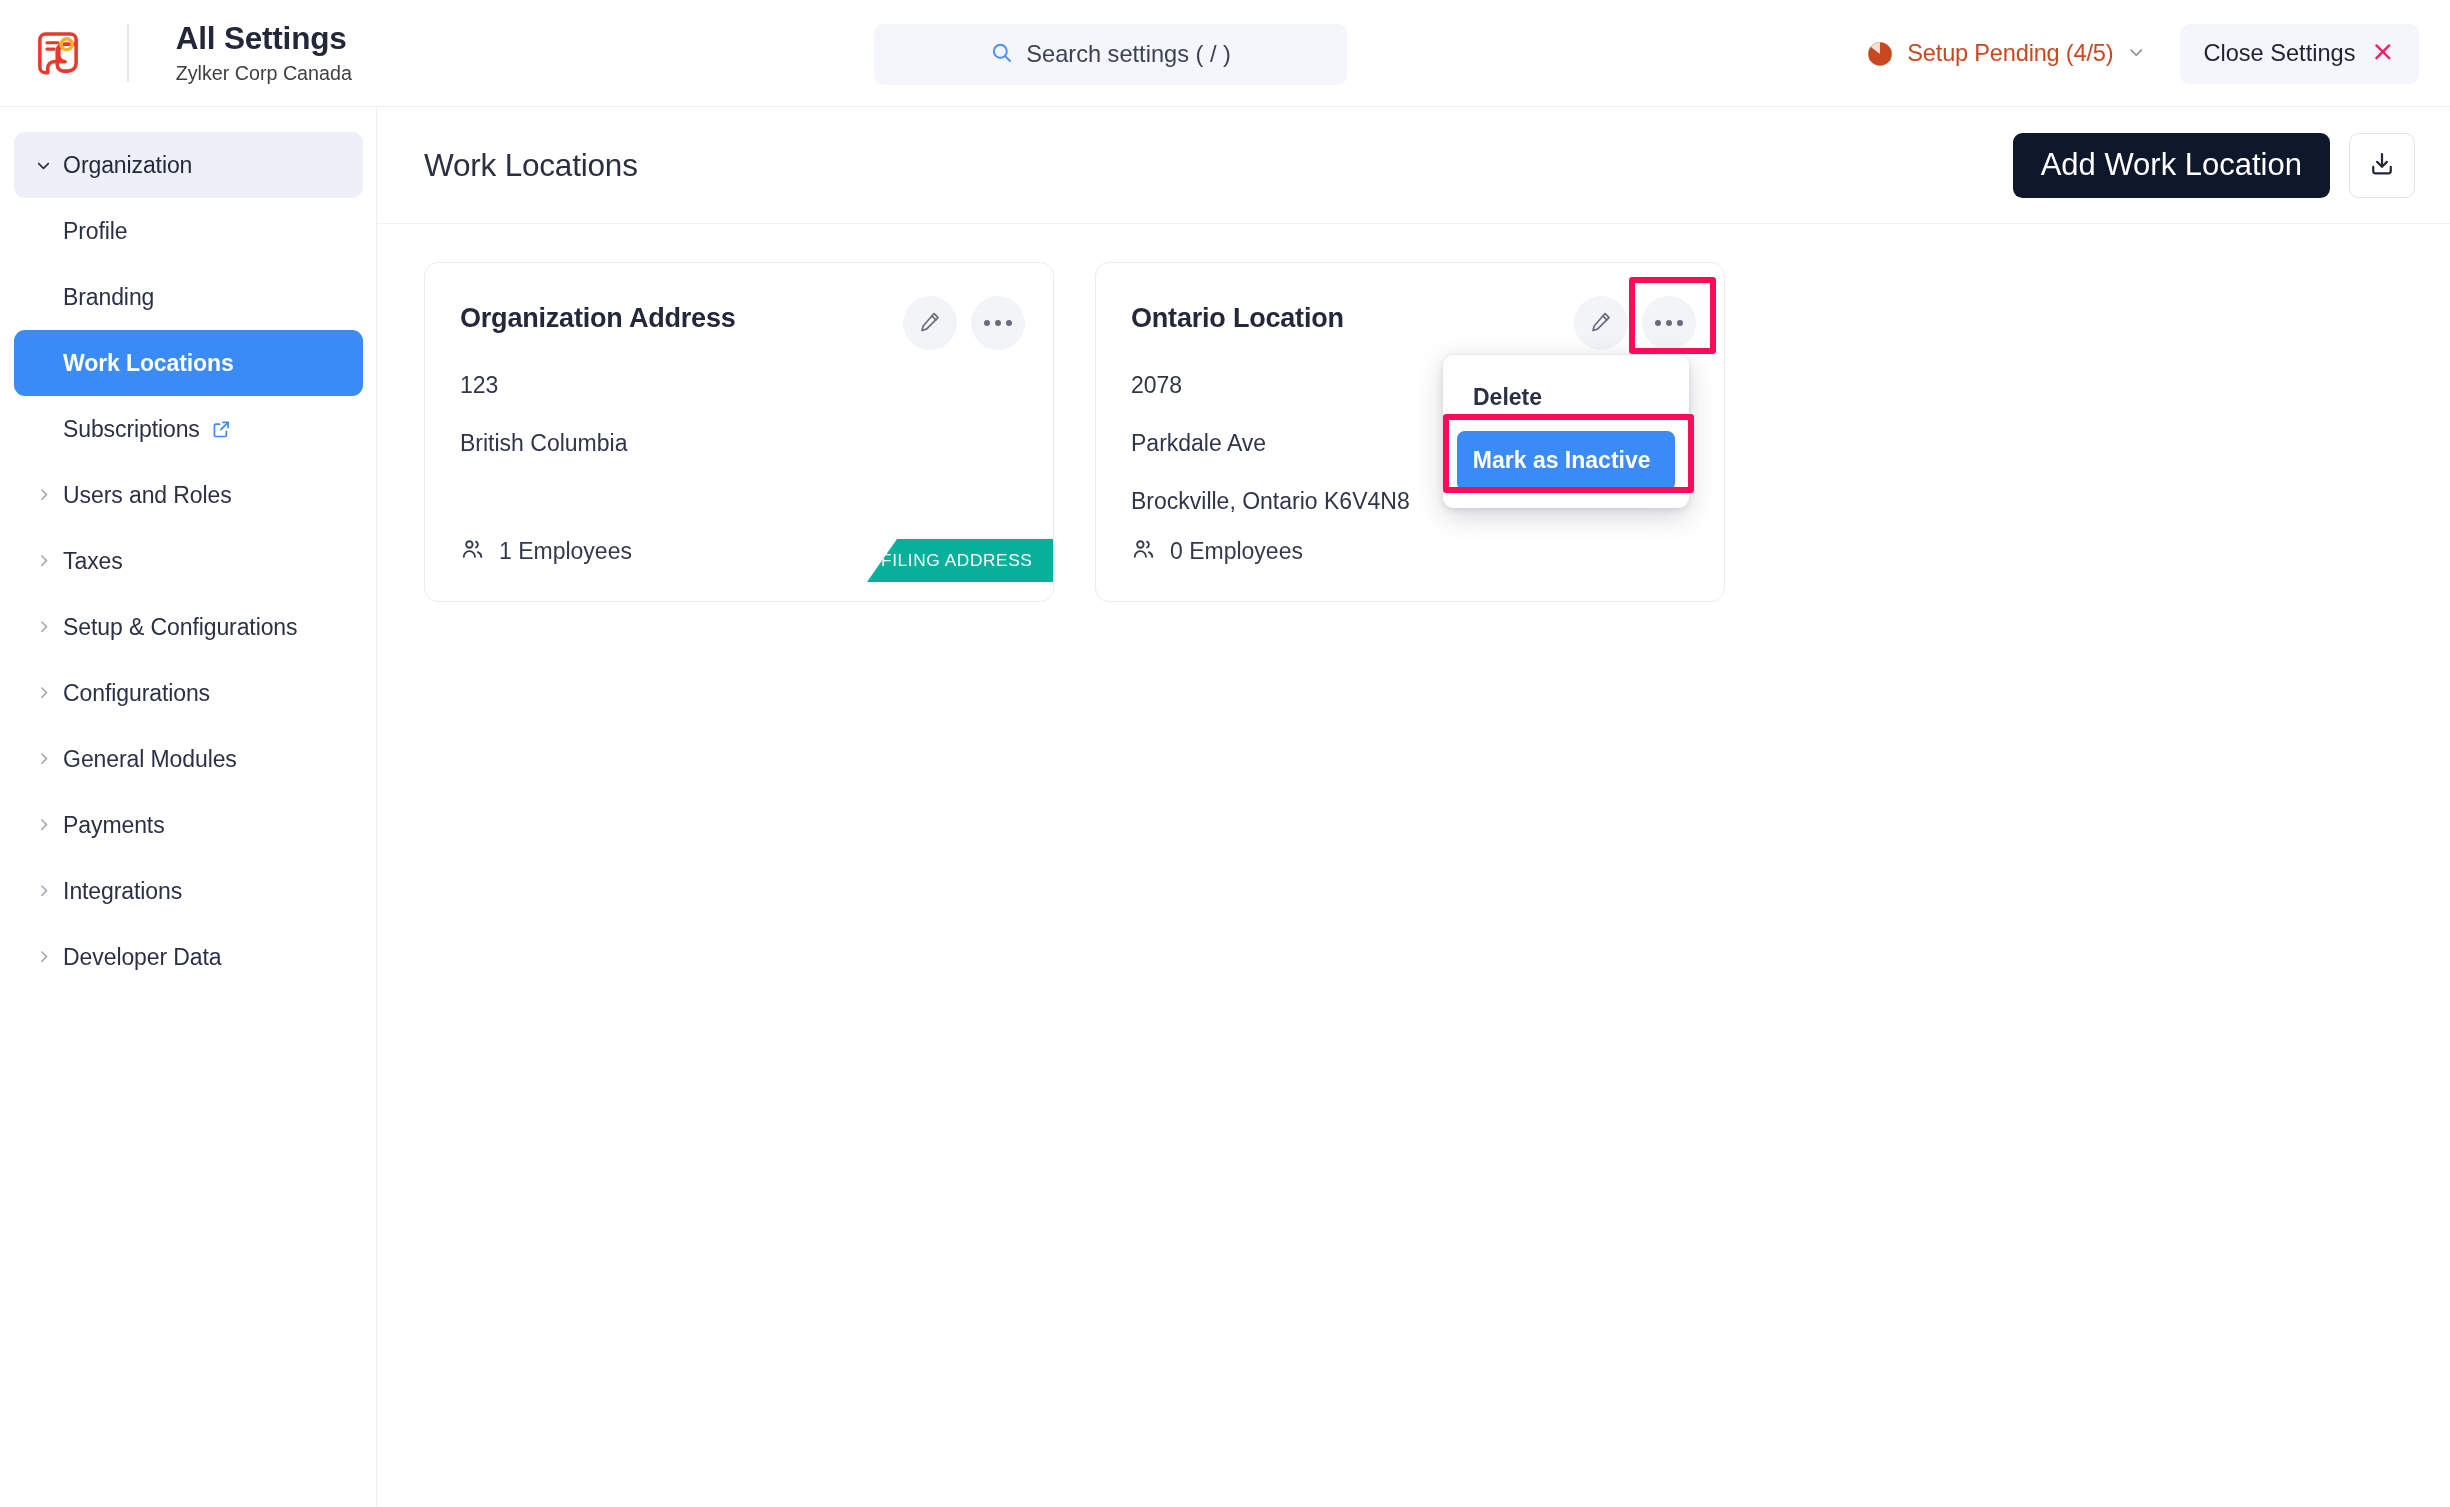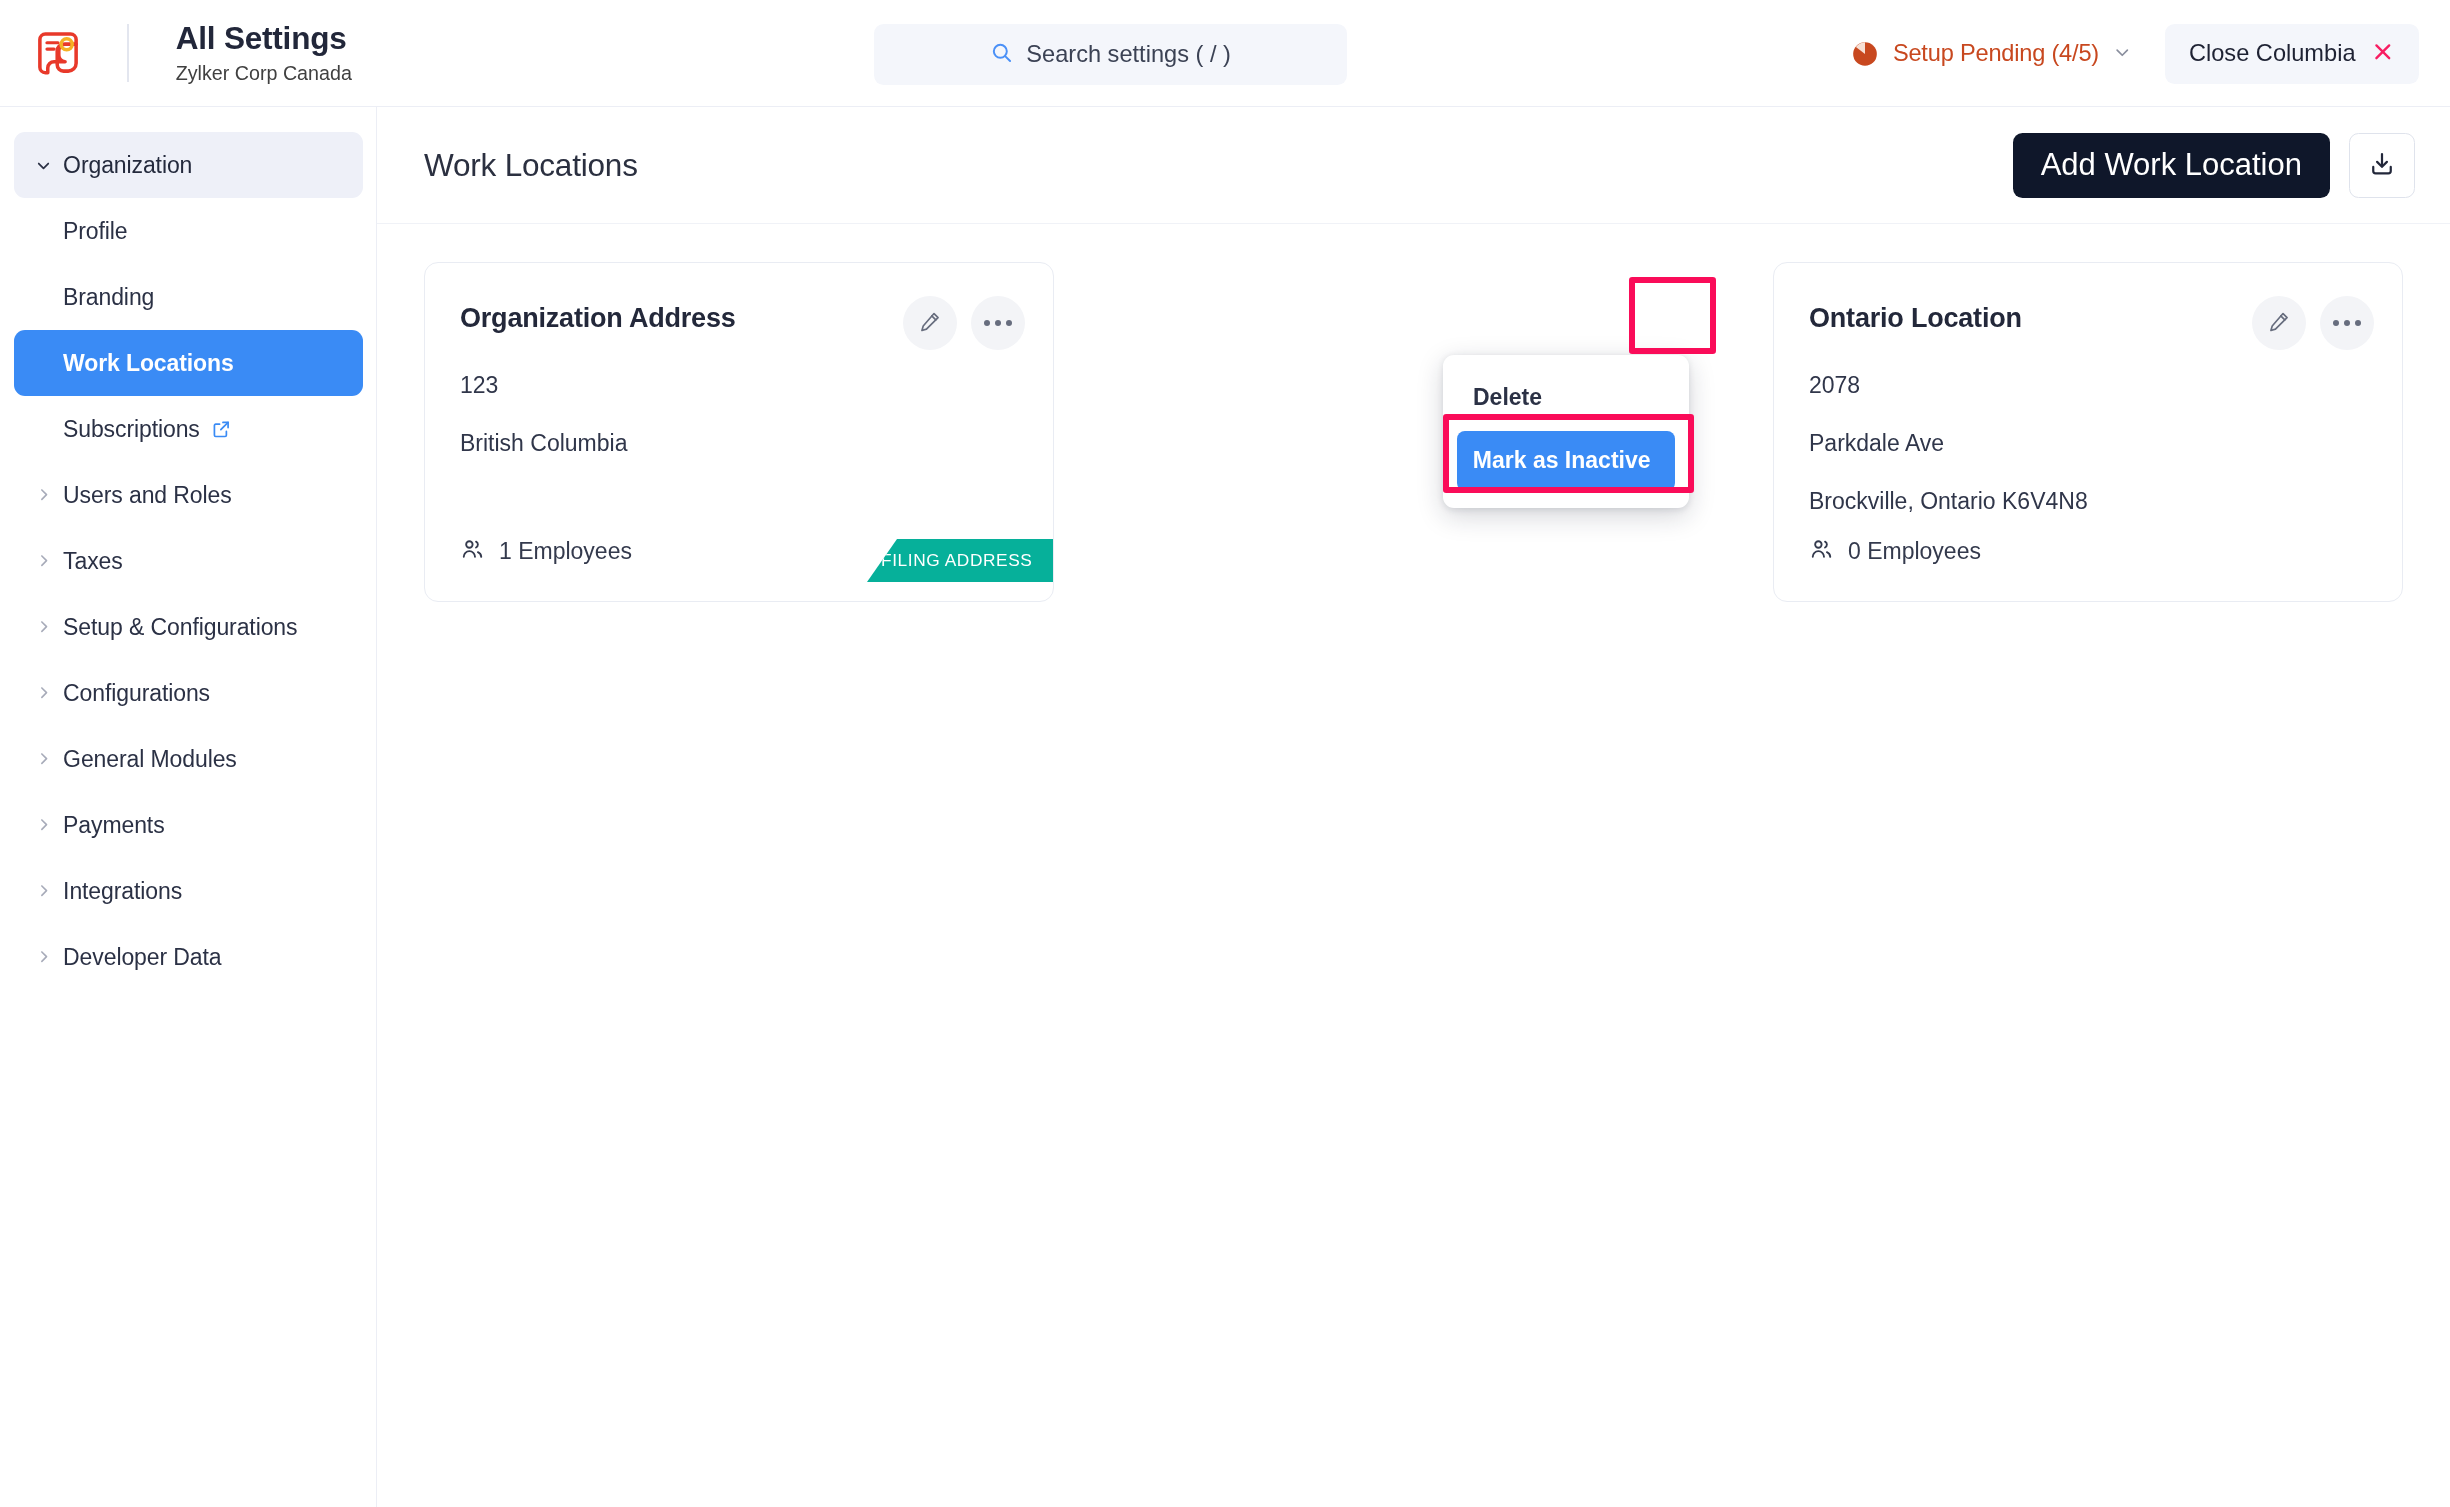--- a/index.html
+++ b/index.html
@@ -389,7 +389,7 @@
     </div>
 
     <button class="close-settings">
-      <span class="close-label">Close Columbia</span>
+      <span class="close-label">Close Settings</span>
       <span>
         <svg width="23.6" height="23.6" viewBox="0 0 24 24" fill="none">
           <line x1="5.5" y1="5.5" x2="18.5" y2="18.5" stroke="#f81d62" stroke-width="2.4" stroke-linecap="round"></line>

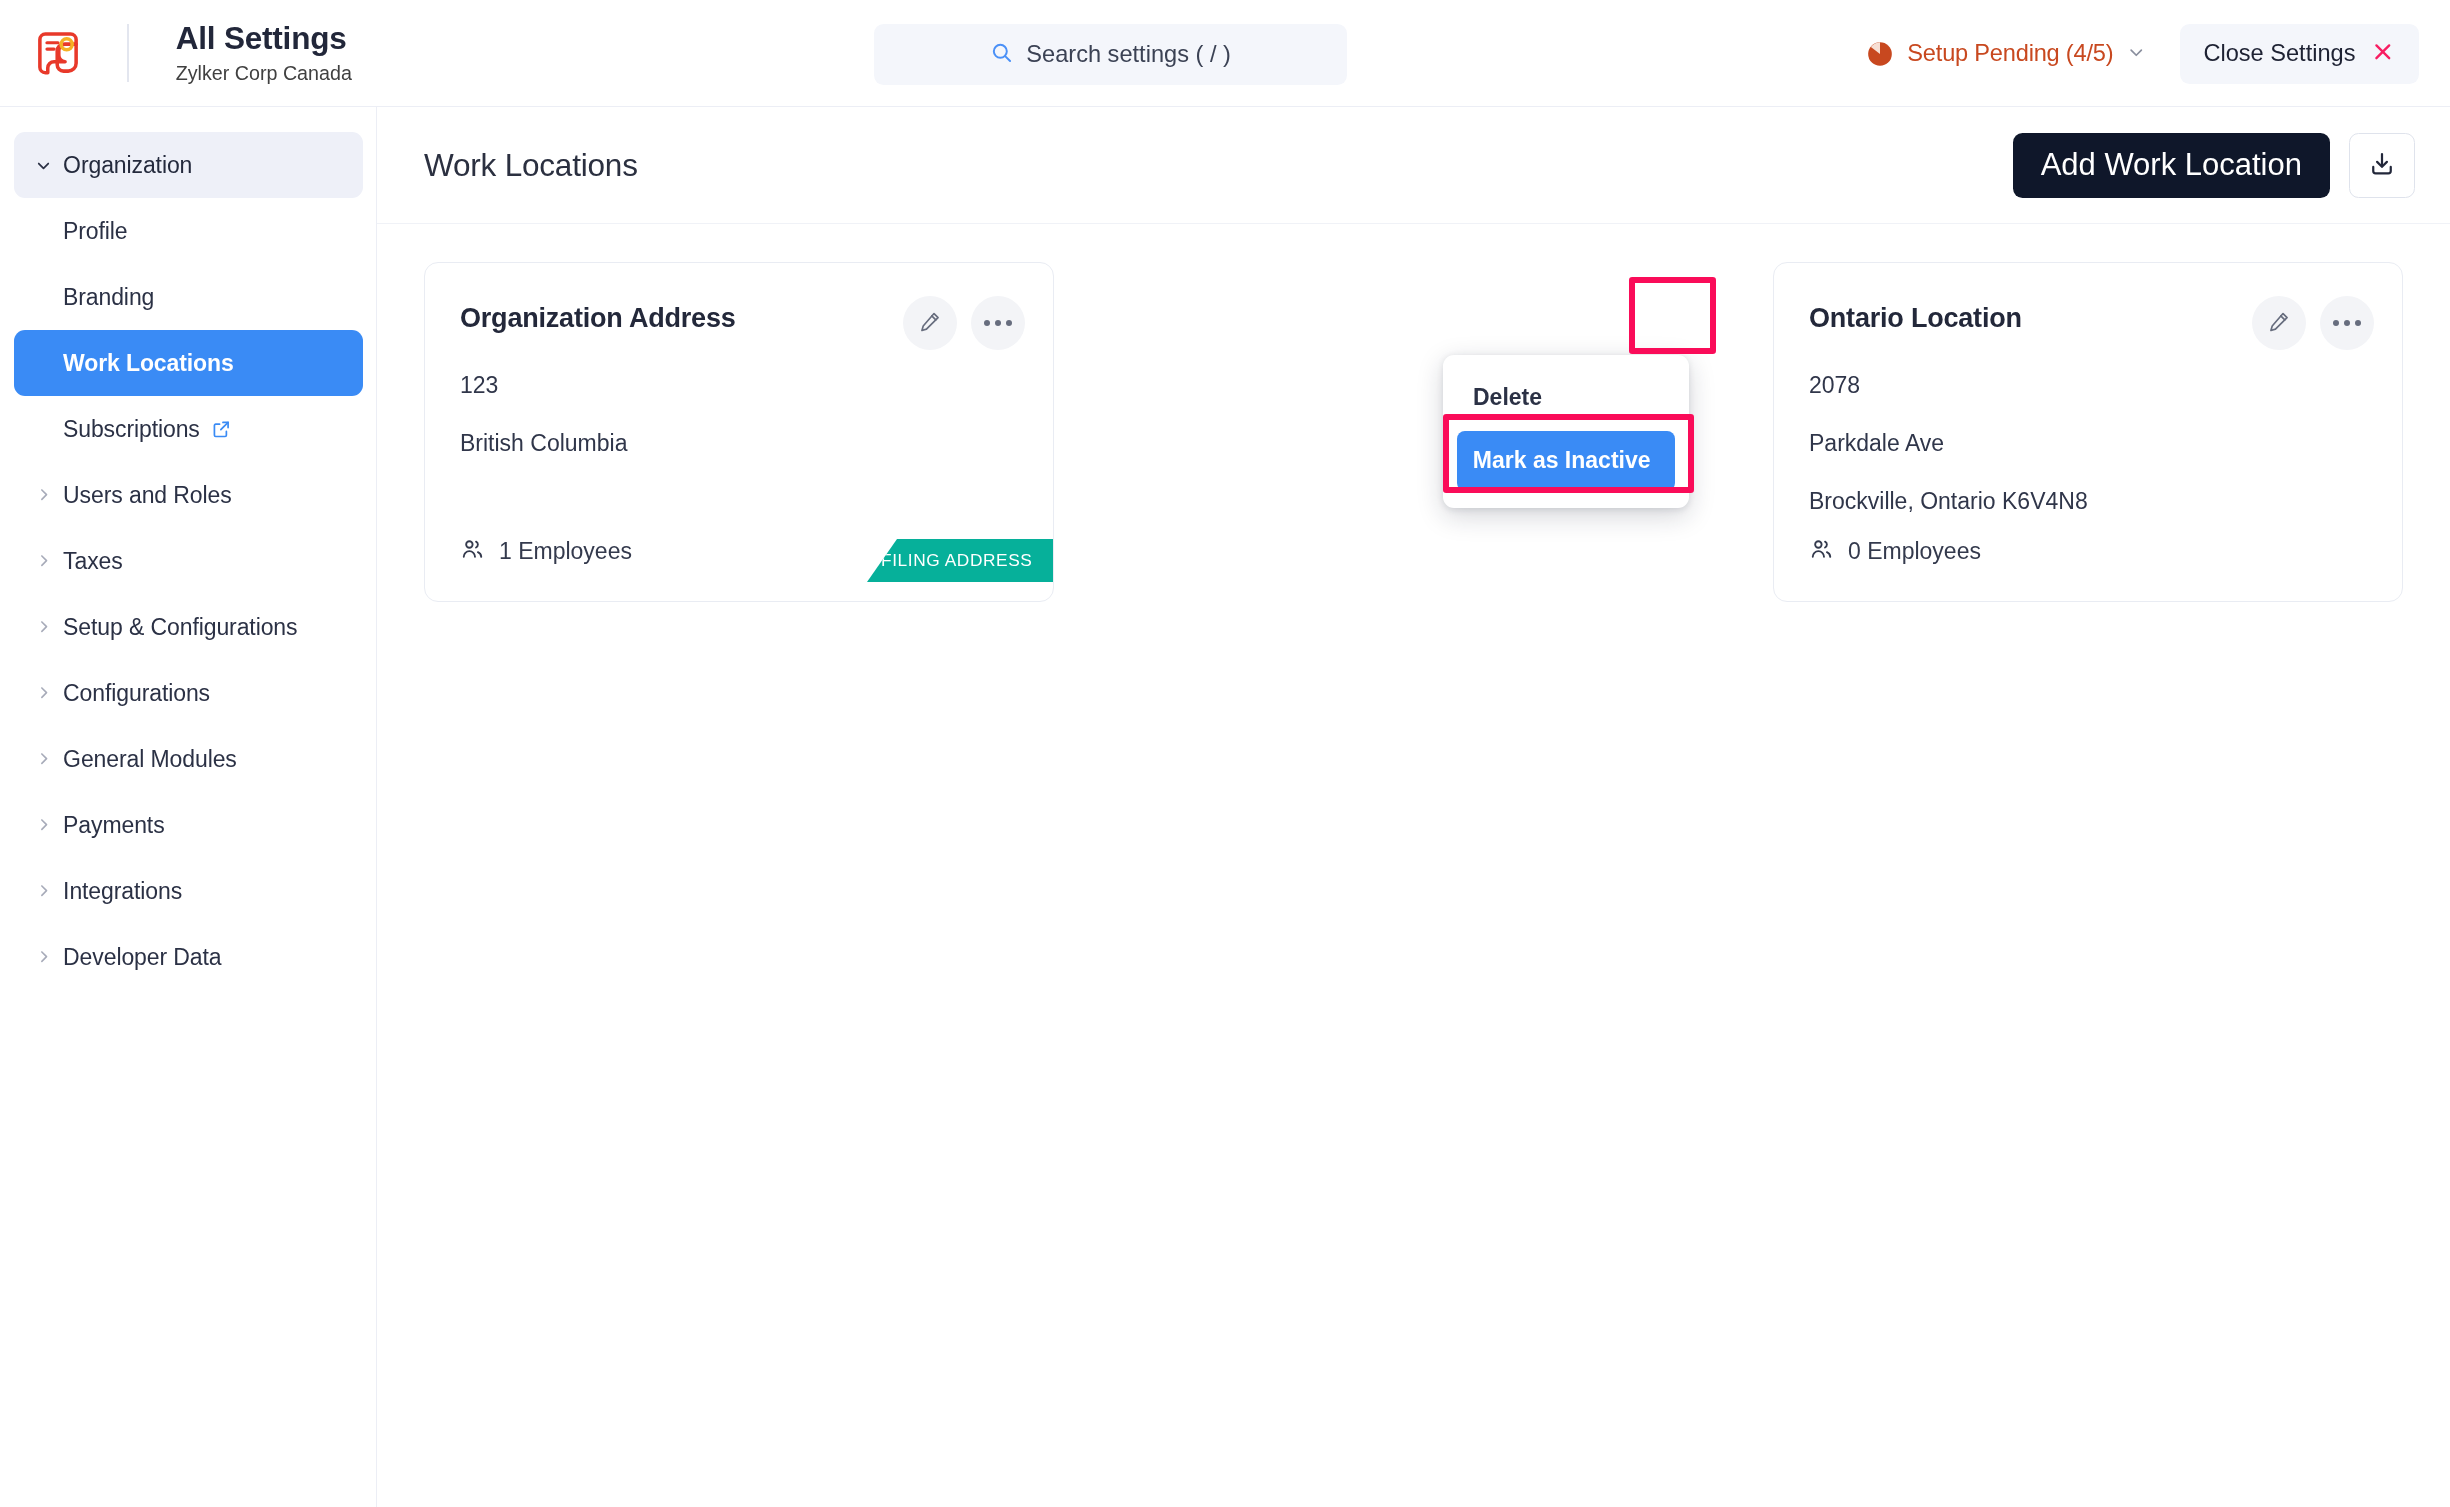--- a/index.html
+++ b/index.html
@@ -213,9 +213,8 @@
     position: relative;
     padding: 38px 47px;
     display: flex;
-    gap: 55px;
+    gap: 41px;
     align-items: flex-start;
-    justify-content: space-between;
   }
 
   .loc-card {

